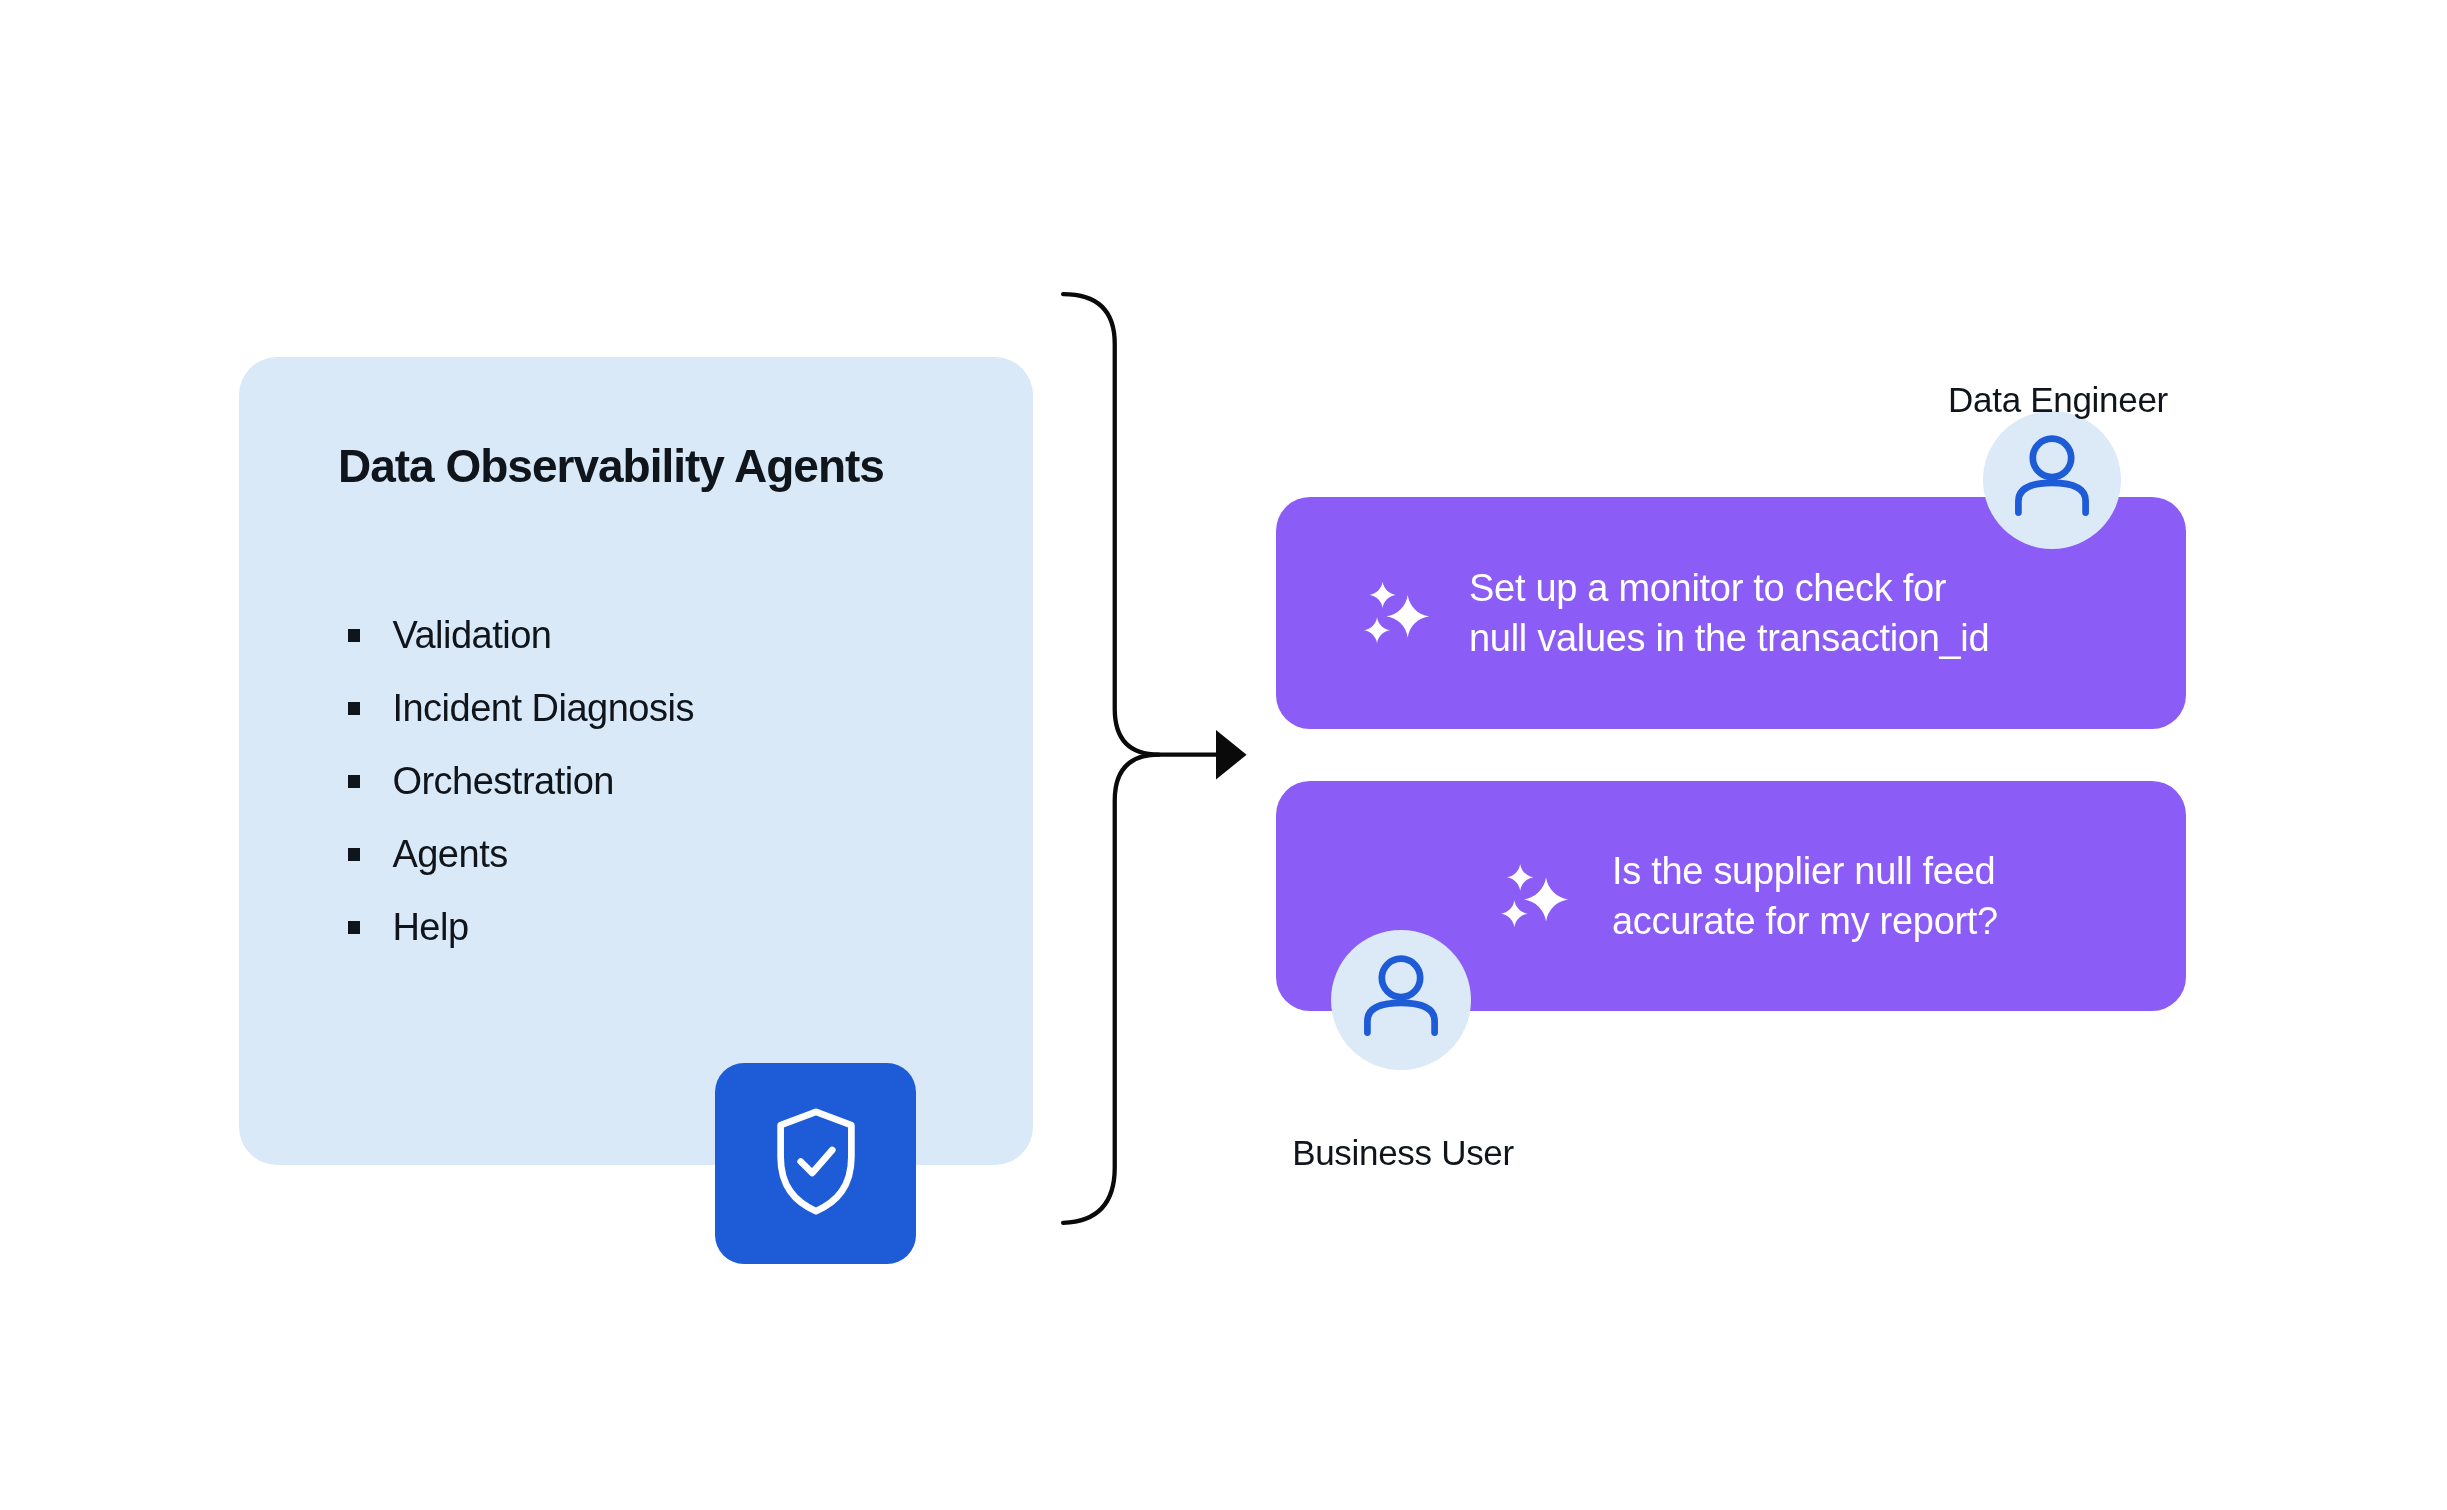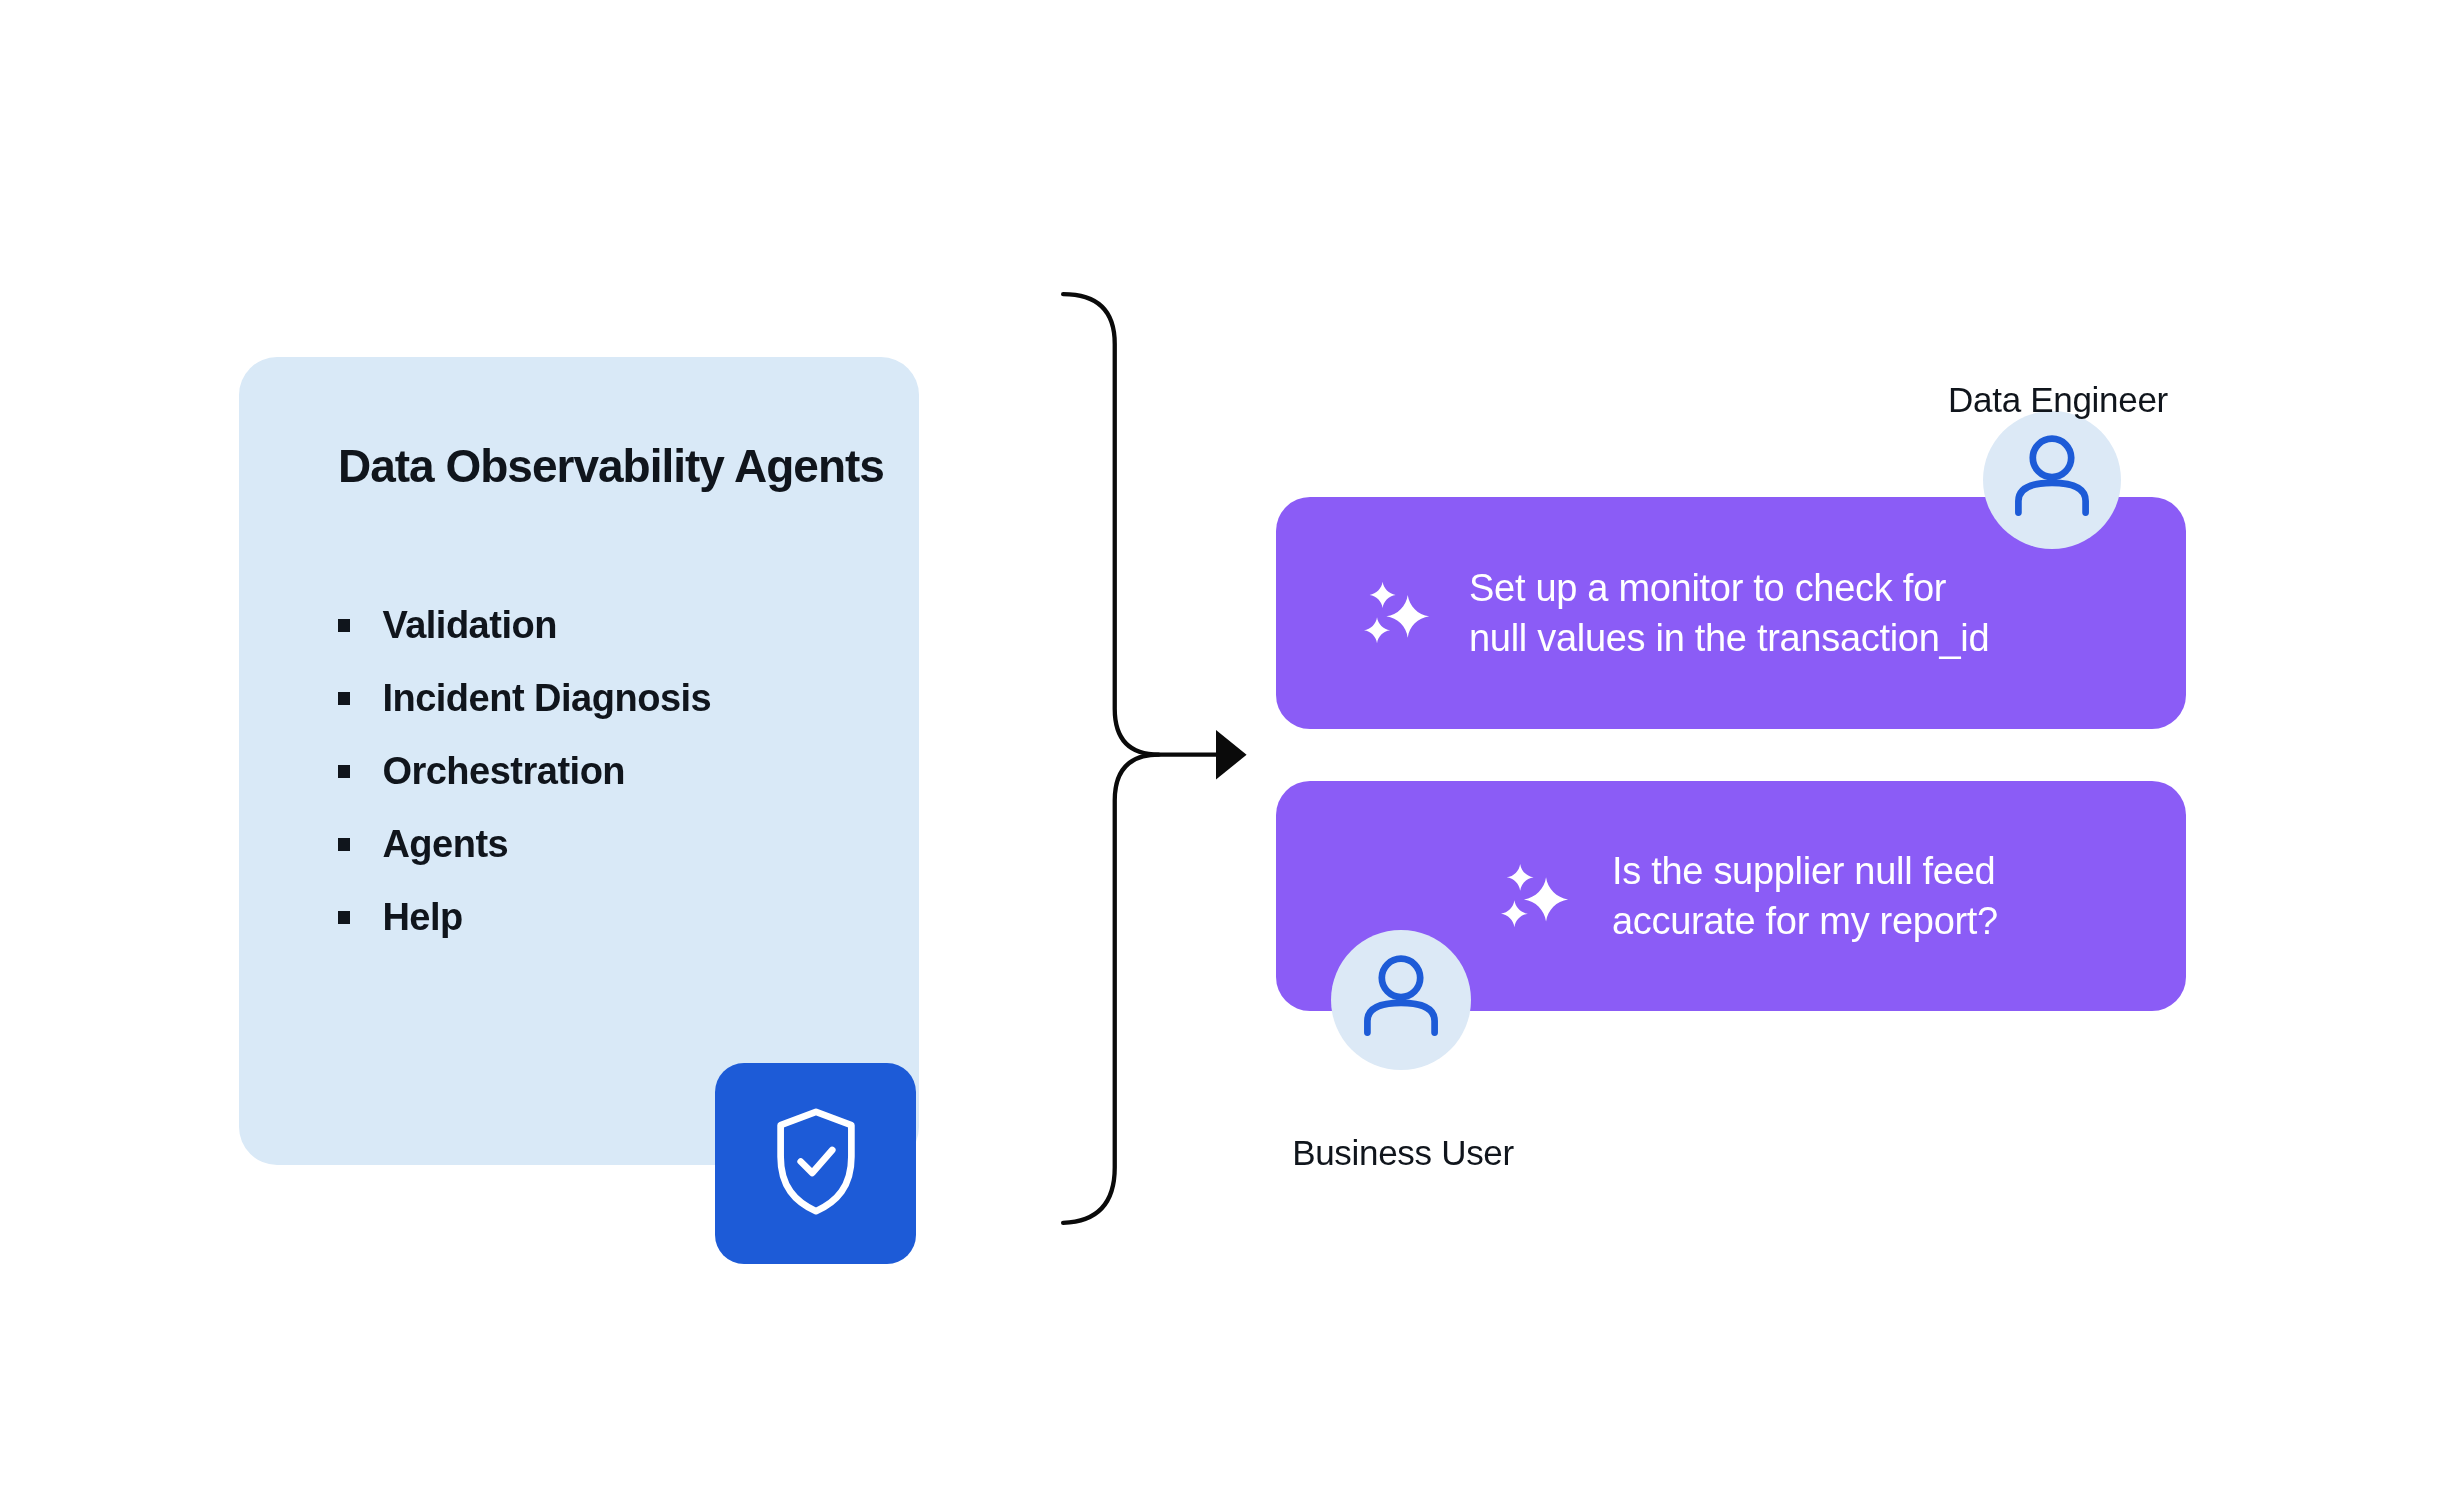--- a/index.html
+++ b/index.html
@@ -9,7 +9,7 @@
   }
   
   .agents-card{
-    position:absolute;left:239px;top:357px;width:680px;height:808px;
+    position:absolute;left:239px;top:357px;width:794px;height:808px;
     background:#d9e9f7;border-radius:38px;
   }
   .agents-title{

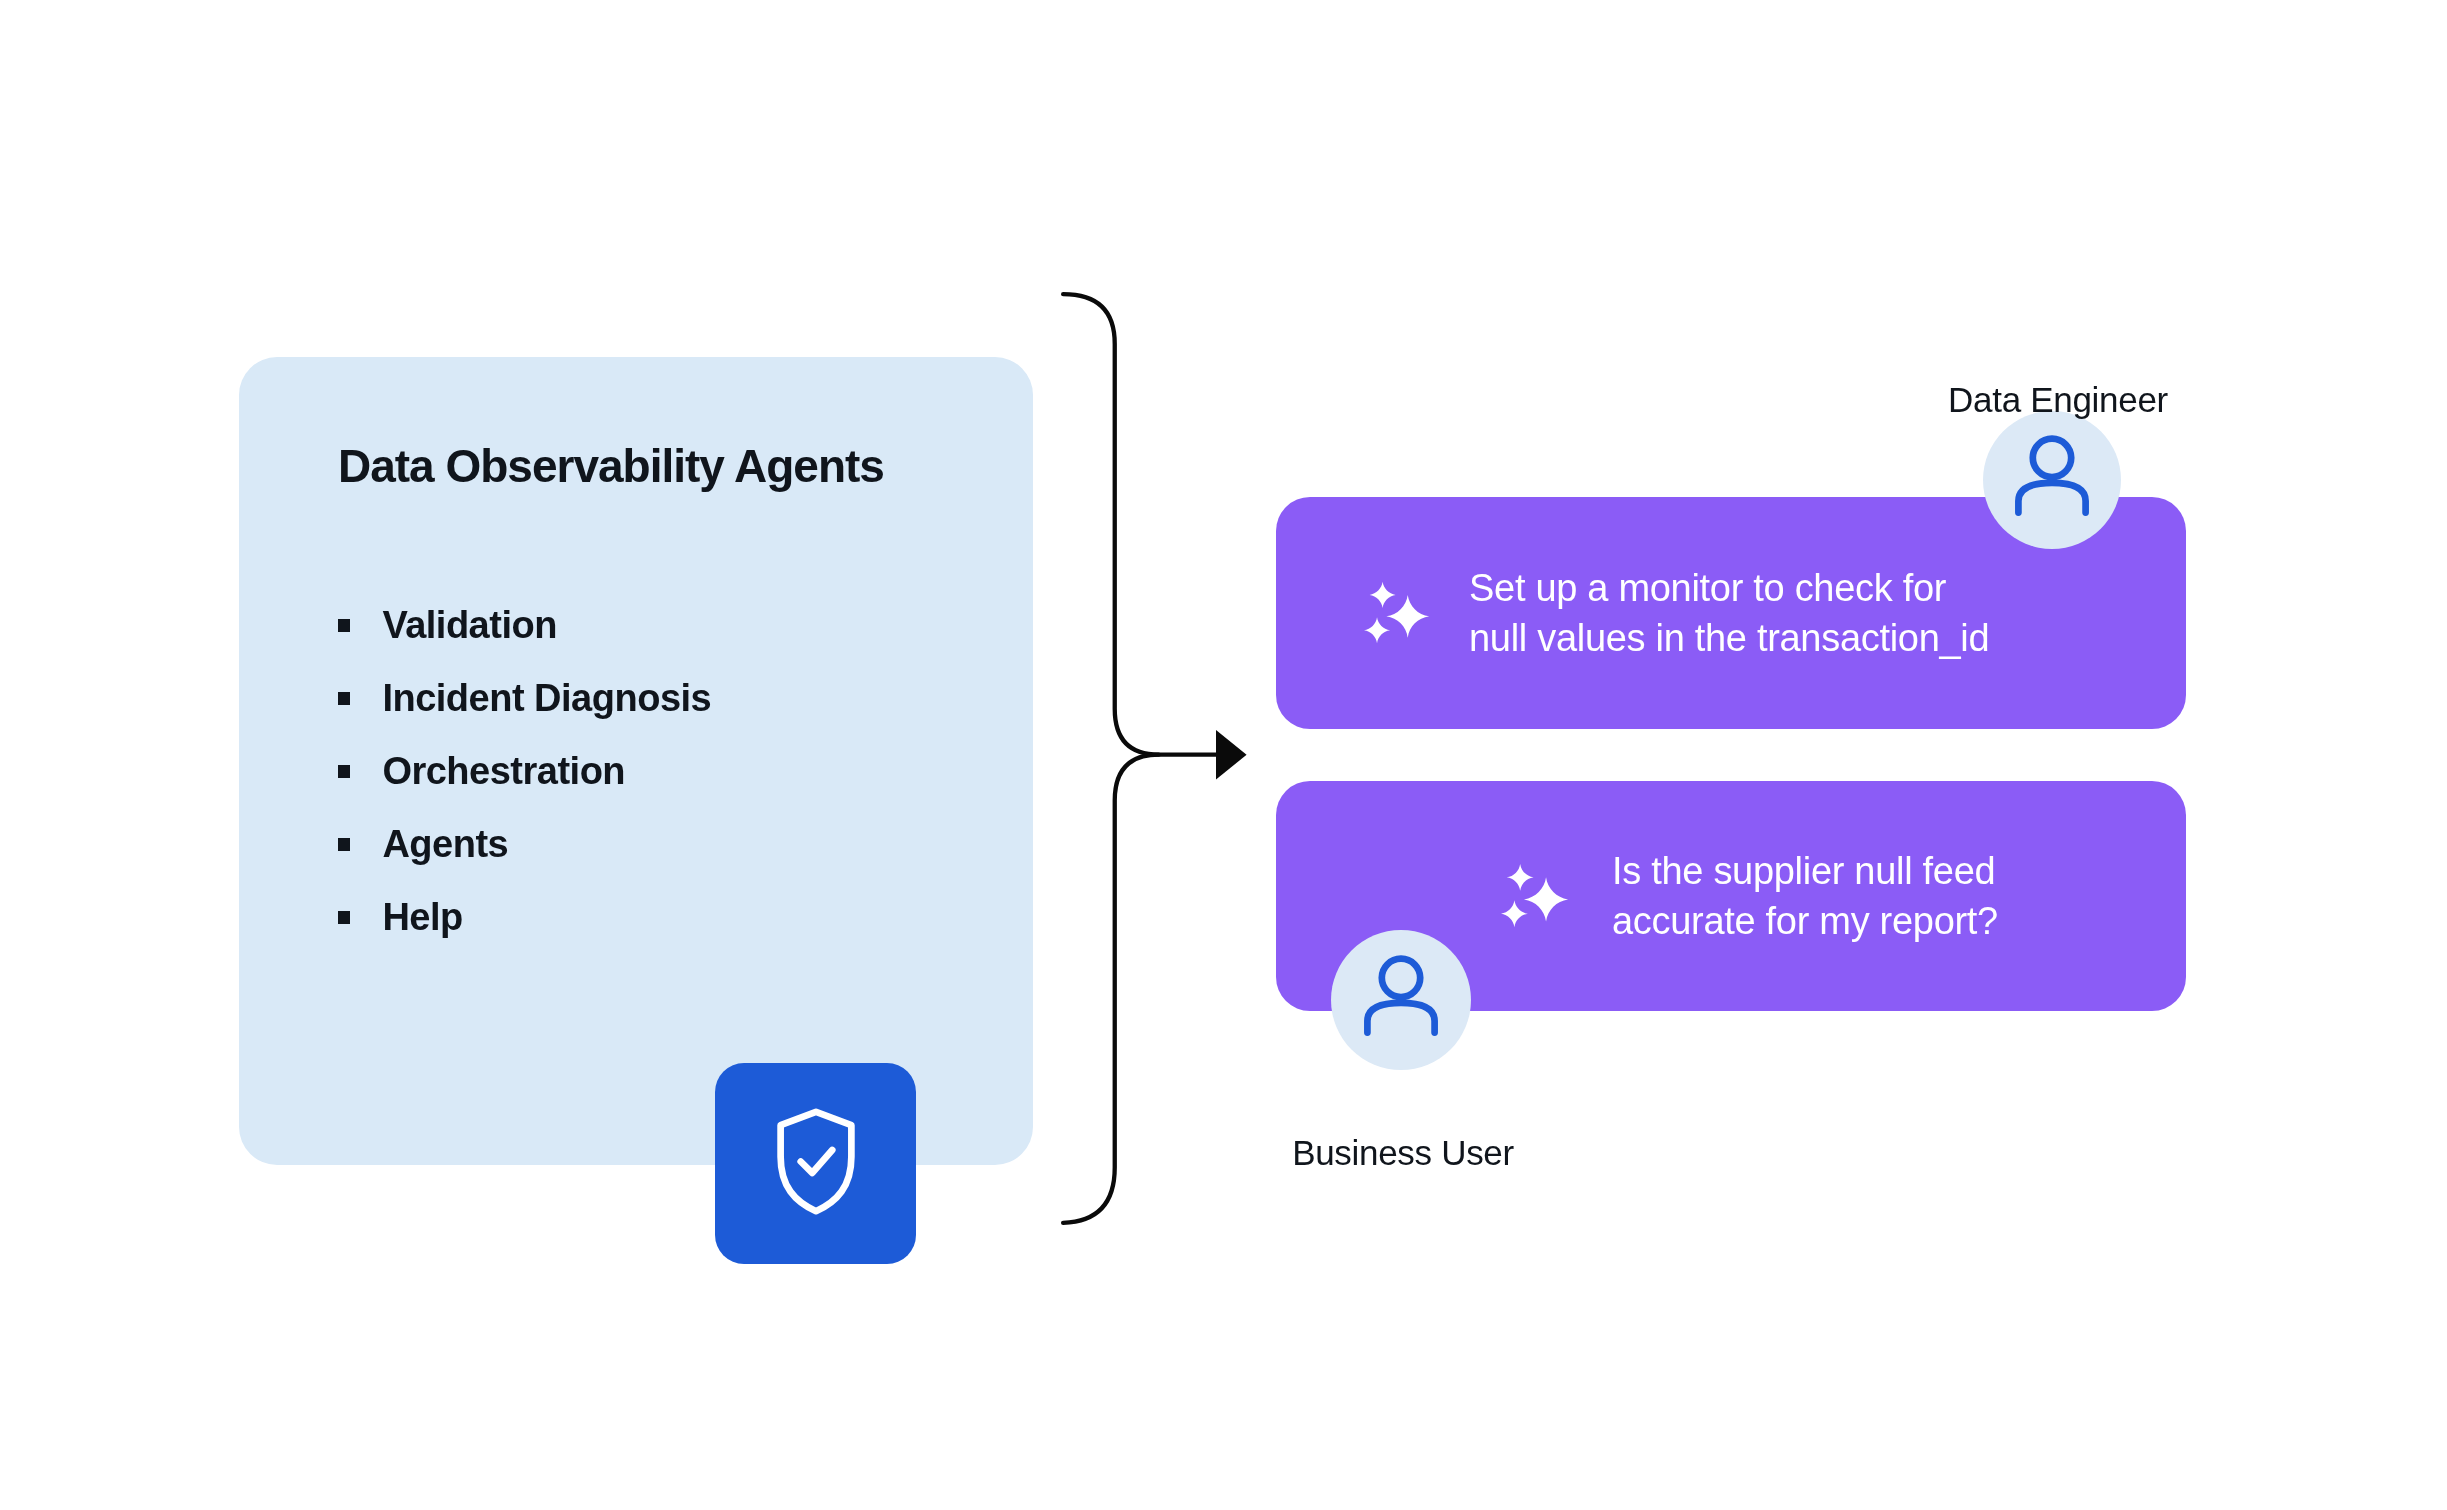--- a/index.html
+++ b/index.html
@@ -16,7 +16,7 @@
     position:absolute;left:99px;top:82px;
     font-size:46px;font-weight:700;color:#10151c;letter-spacing:-1px;white-space:nowrap;
   }
-  .agent-list{position:absolute;left:99px;top:232px;margin:0;padding:0;list-style:none;font-weight:bold;}
+  .agent-list{position:absolute;left:99px;top:232px;margin:10px;padding:0;list-style:none;}
   .agent-list li{
     display:flex;align-items:center;height:73px;
     font-size:38px;color:#10151c;letter-spacing:-0.5px;white-space:nowrap;

